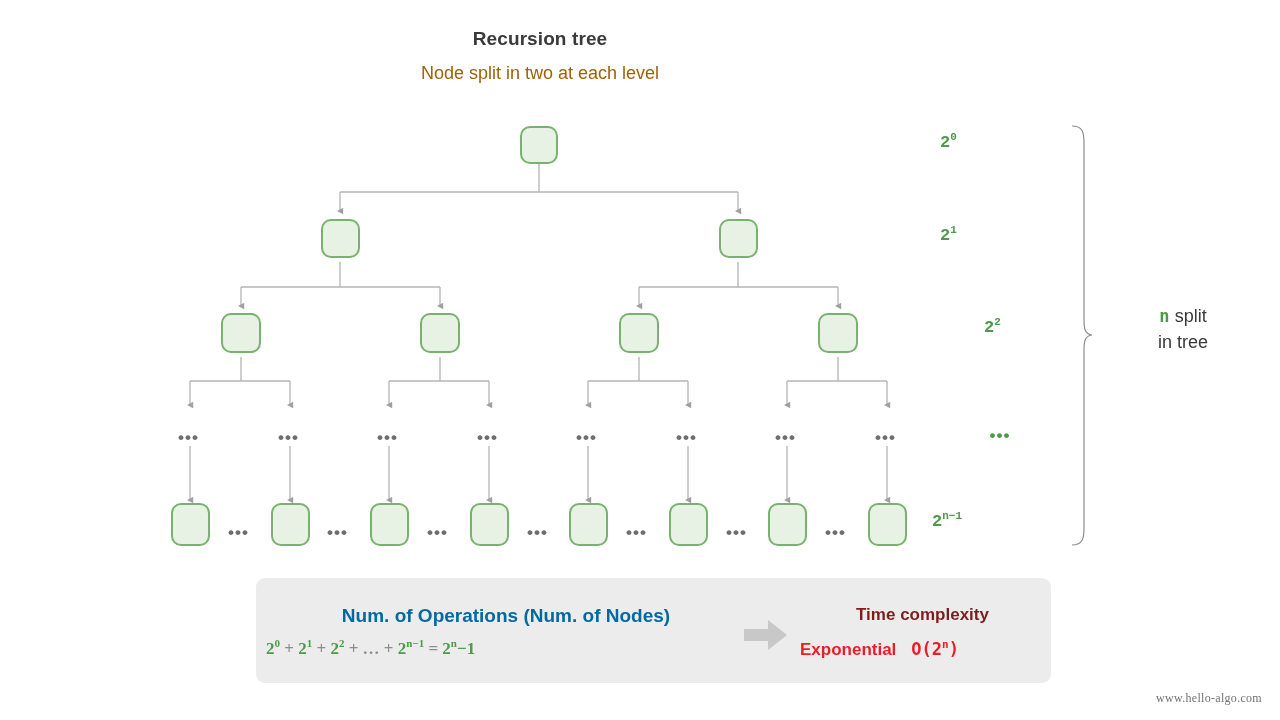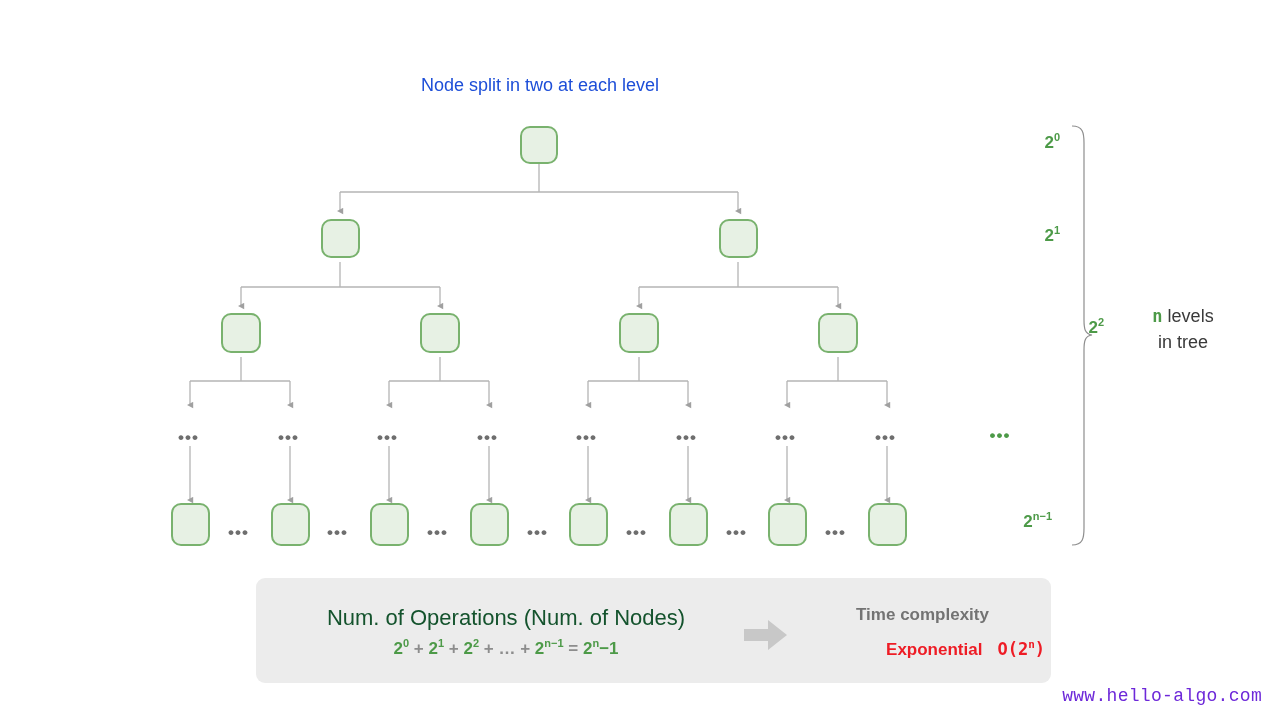--- a/index.html
+++ b/index.html
@@ -192,6 +192,7 @@
 
 <div class="canvas">
 
+  <div class="title-main">Recursion tree</div>
   <div class="title-sub">Node split in two at each level</div>
 
   <svg class="tree-svg" viewBox="0 0 1280 720">

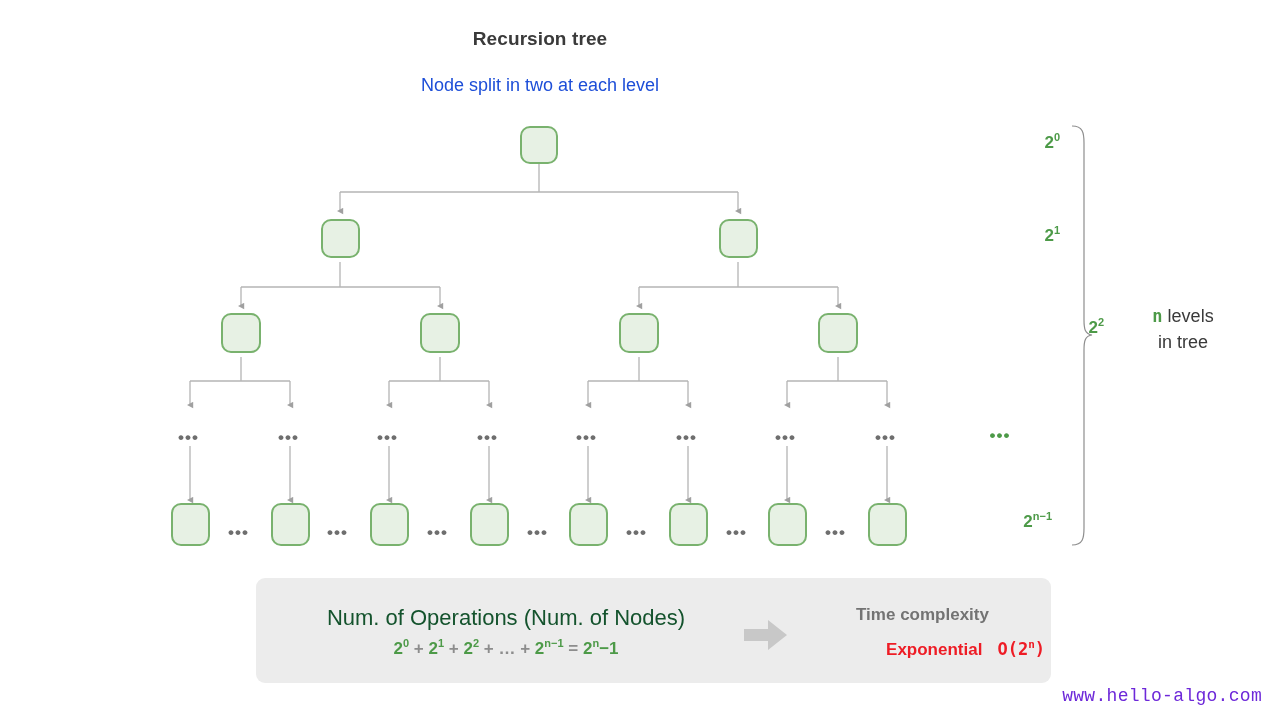--- a/index.html
+++ b/index.html
@@ -39,8 +39,7 @@
     text-align: center;
     font-size: 18px;
     font-weight: 400;
-    color: #1d4ed8;
-    margin-top: 12px;
+    color: #a16207;
   }
   .title-right {
     position: absolute;

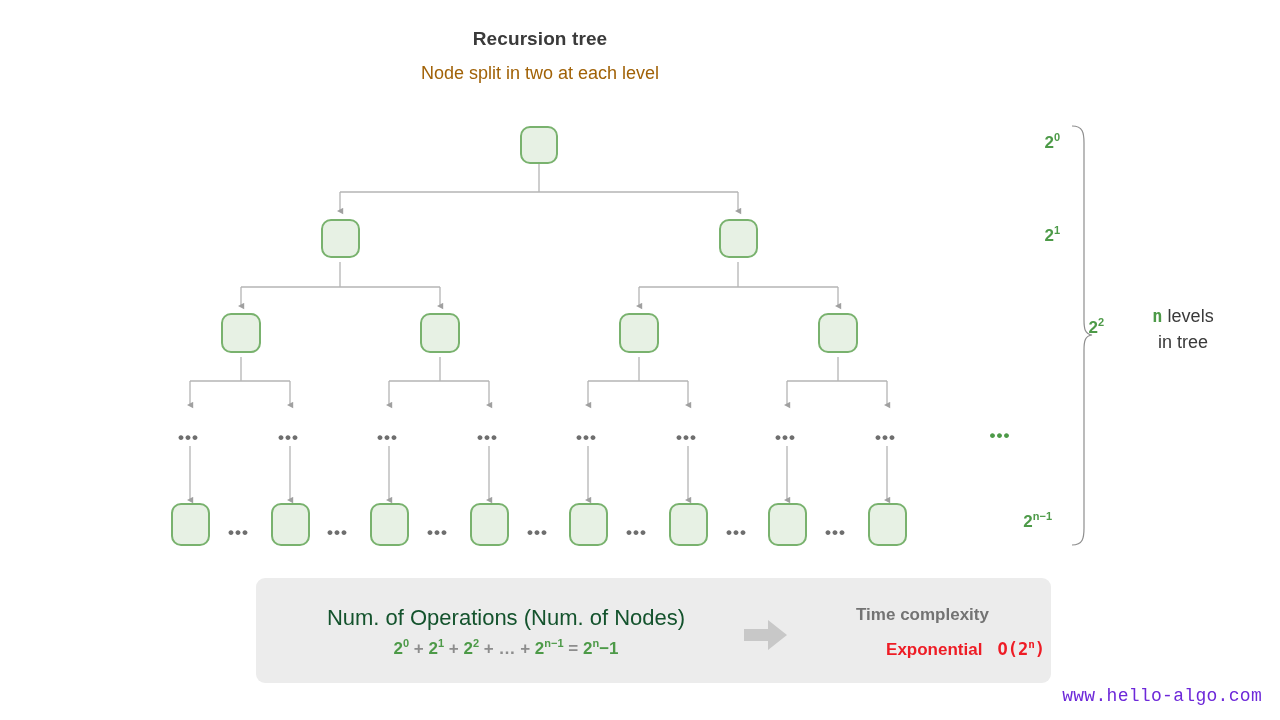--- a/index.html
+++ b/index.html
@@ -81,8 +81,8 @@
   .lvl-label {
     position: absolute;
     width: 120px;
-    text-align: right;
-    font-family: Liberation Sans, sans-serif;
+    text-align: left;
+    font-family: Liberation Mono, monospace;
     font-size: 17px;
     font-weight: bold;
     color: #4d9a48;

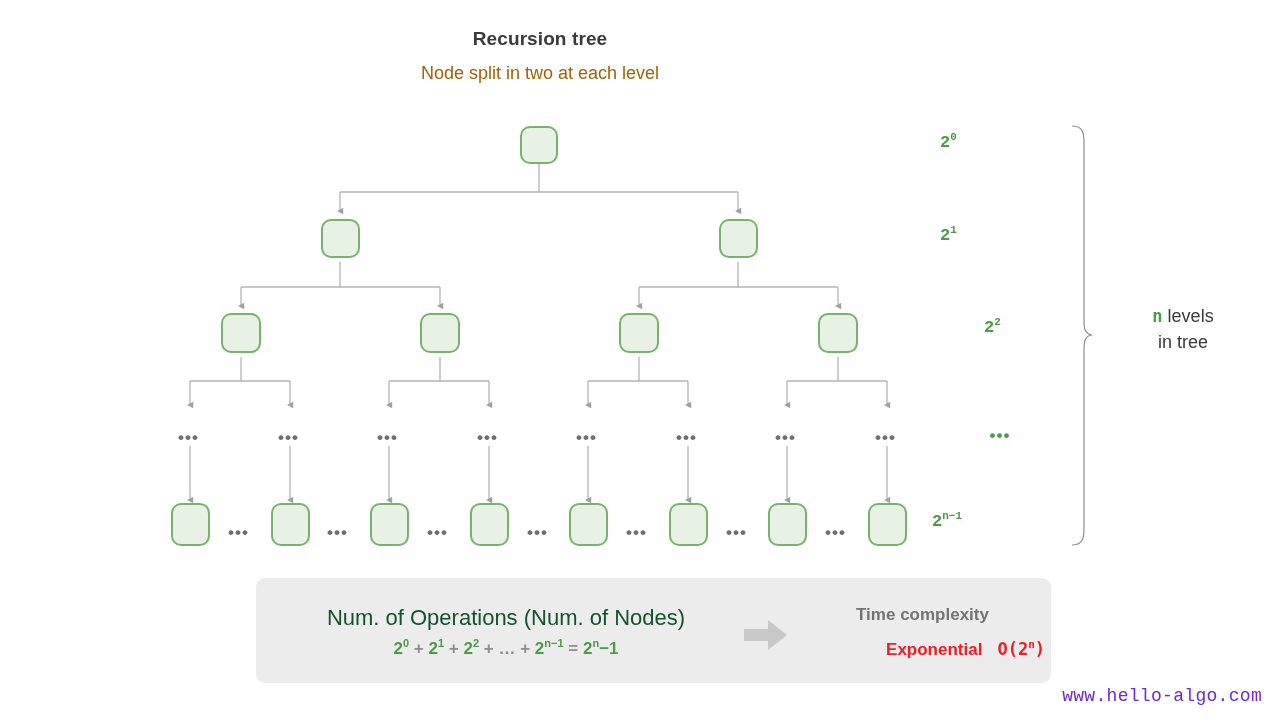--- a/index.html
+++ b/index.html
@@ -309,7 +309,7 @@
 
   <div class="brace-label">
     <span class="nvar">n</span>
-    <span>levels</span><br>
+    <span>split</span><br>
     <span>in tree</span>
   </div>
 

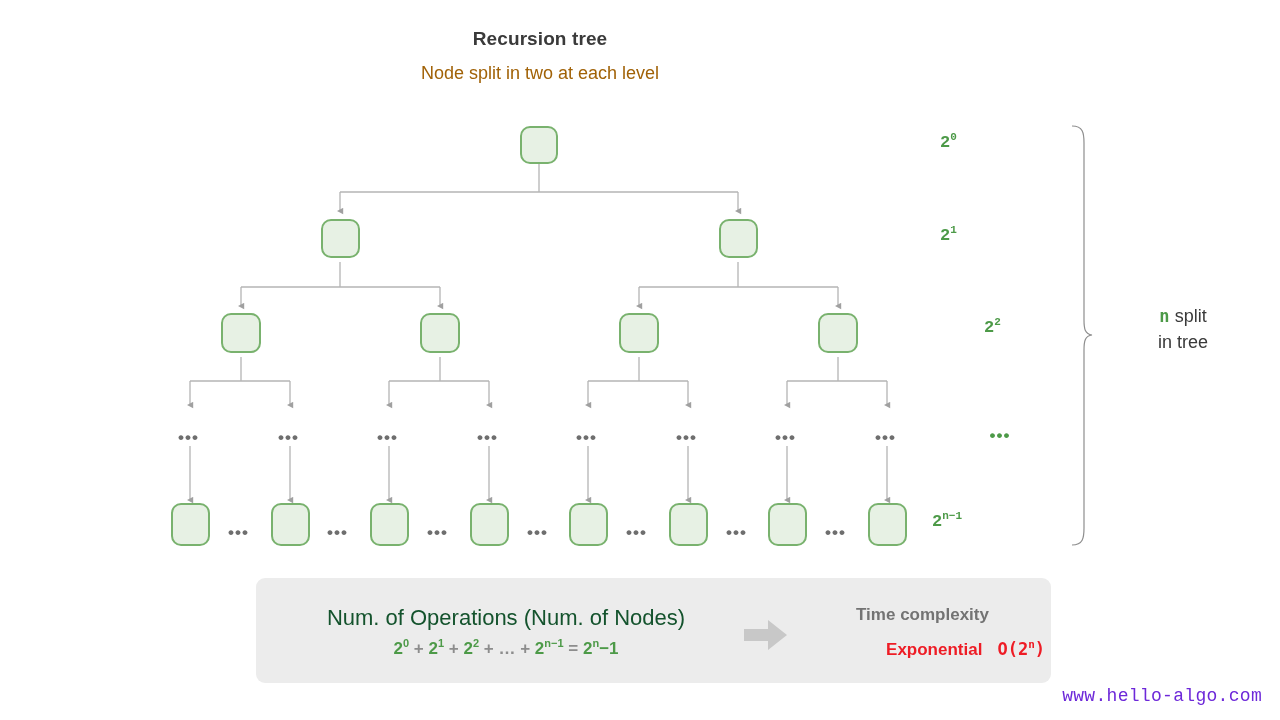--- a/index.html
+++ b/index.html
@@ -131,9 +131,9 @@
     left: 266px; top: 605px;
     width: 480px;
     text-align: center;
-    font-size: 22px;
-    font-weight: normal;
-    color: #14532d;
+    font-size: 19px;
+    font-weight: bold;
+    color: #0369a1;
   }
   .panel-formula {
     position: absolute;

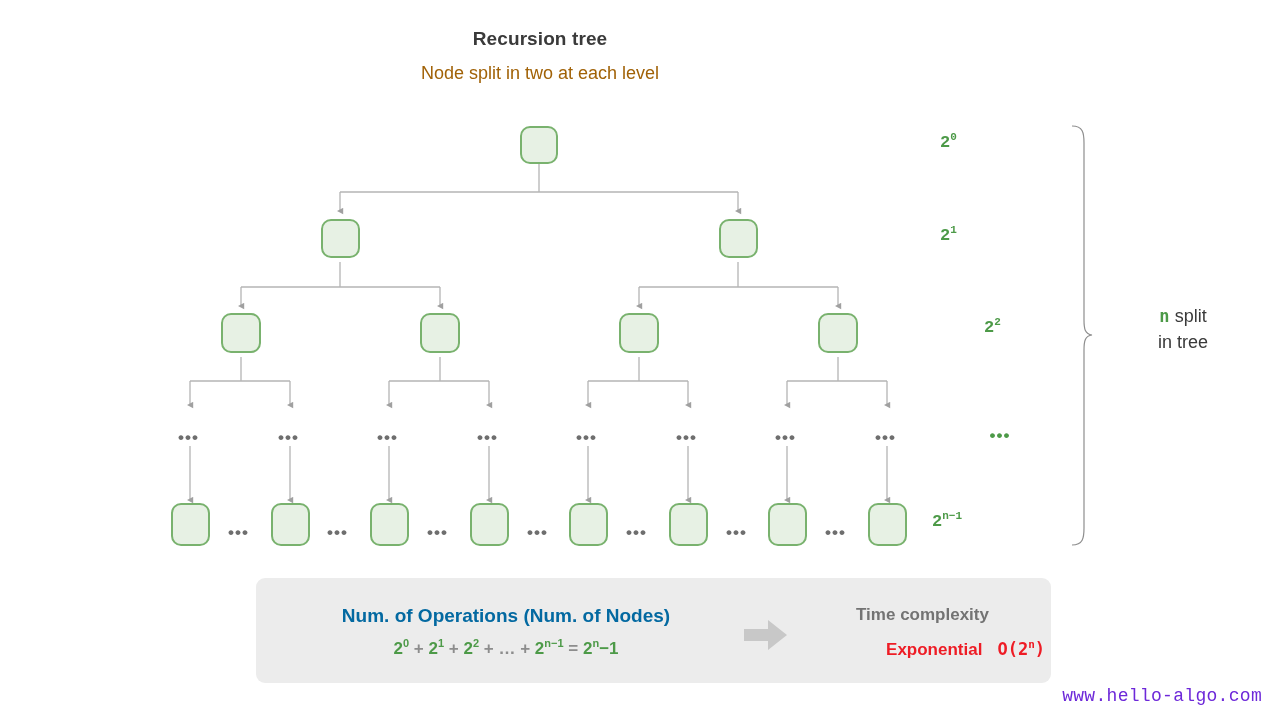--- a/index.html
+++ b/index.html
@@ -155,7 +155,7 @@
     text-align: center;
     font-size: 17px;
     font-weight: bold;
-    color: #737373;
+    color: #7f1d1d;
   }
   .panel-right-value {
     position: absolute;

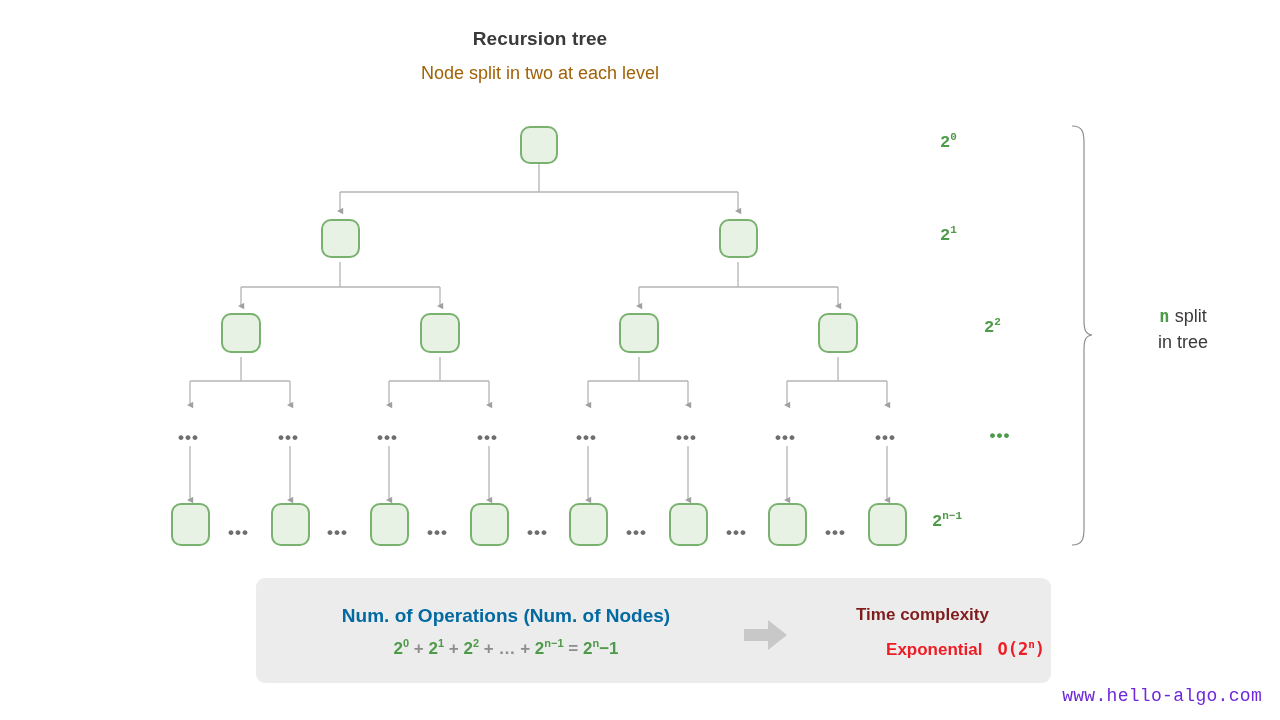--- a/index.html
+++ b/index.html
@@ -139,8 +139,8 @@
     position: absolute;
     left: 266px; top: 639px;
     width: 480px;
-    text-align: center;
-    font-family: Liberation Sans, sans-serif;
+    text-align: left;
+    font-family: Liberation Serif, serif;
     font-size: 17px;
     font-weight: bold;
     color: #4d9a48;

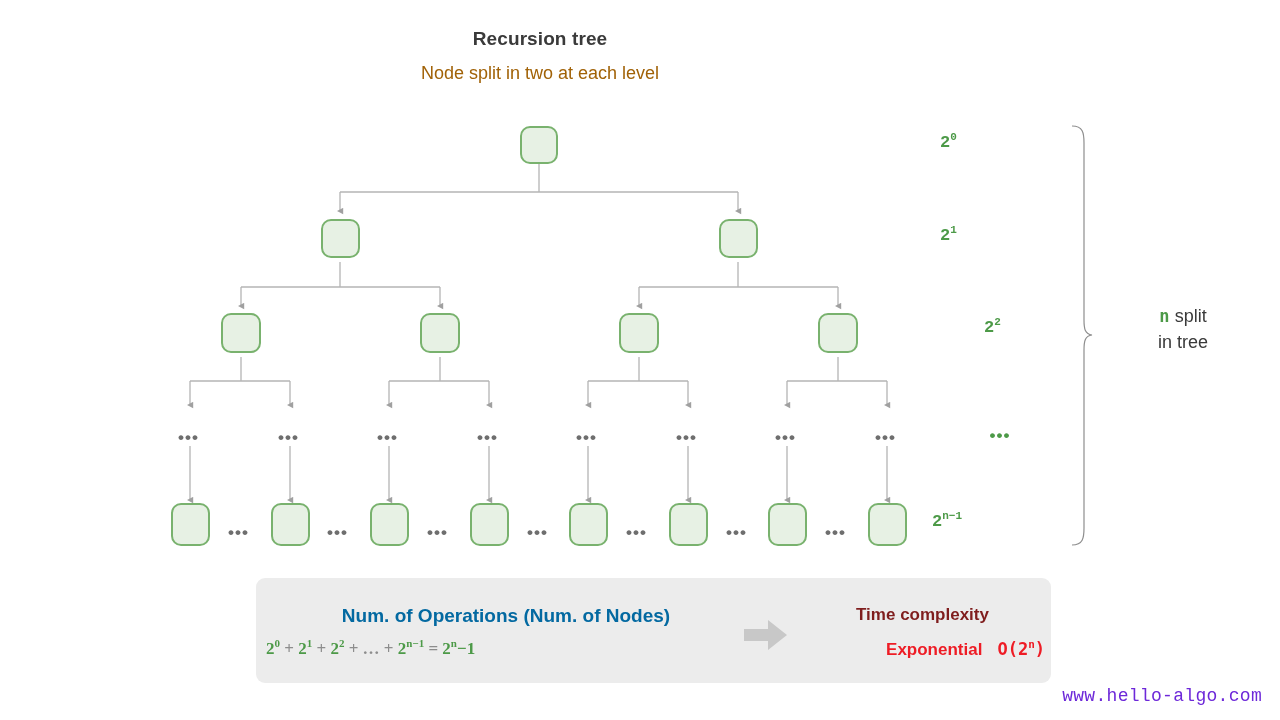--- a/index.html
+++ b/index.html
@@ -161,7 +161,7 @@
     position: absolute;
     left: 800px; top: 639px;
     width: 245px;
-    text-align: right;
+    text-align: left;
     font-size: 17px;
     font-weight: bold;
     color: #ee1c25;

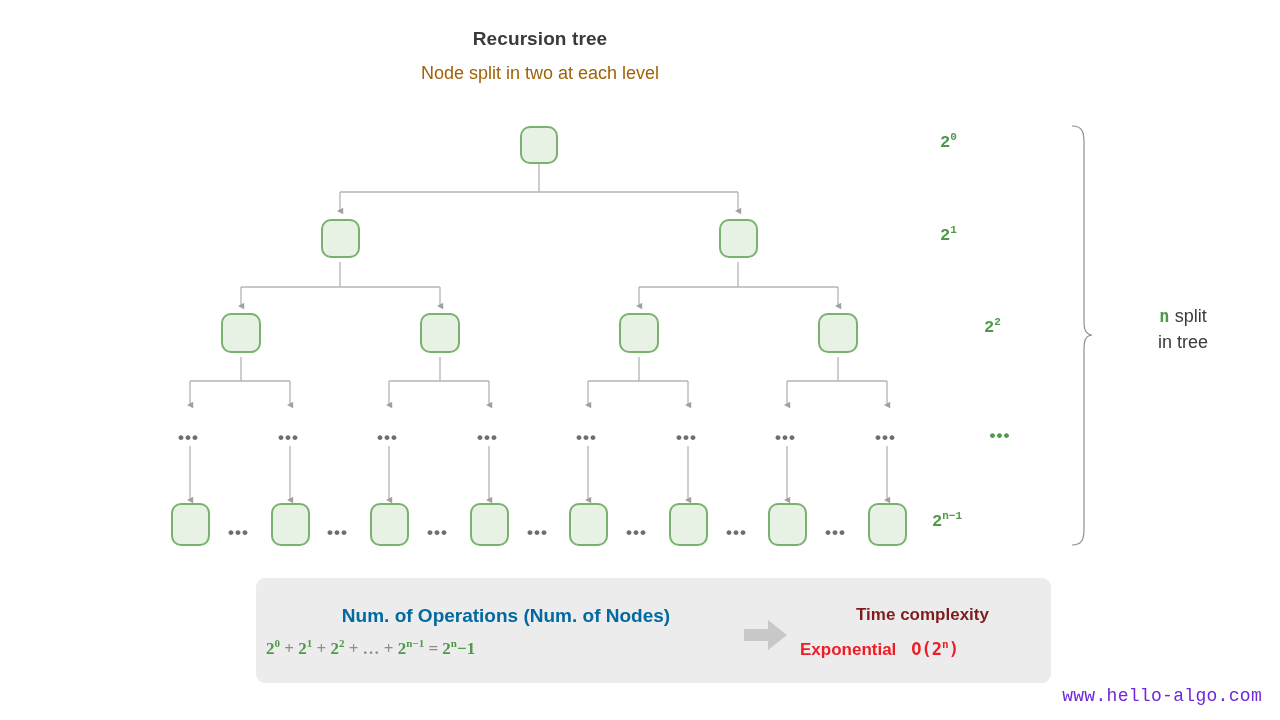--- a/index.html
+++ b/index.html
@@ -180,9 +180,9 @@
   .watermark {
     position: absolute;
     right: 18px; bottom: 14px;
-    font-family: Liberation Mono, monospace;
-    font-size: 18px;
-    color: #6d28d9;
+    font-family: Liberation Serif, serif;
+    font-size: 12px;
+    color: #737373;
     letter-spacing: .3px;
   }
 </style>

